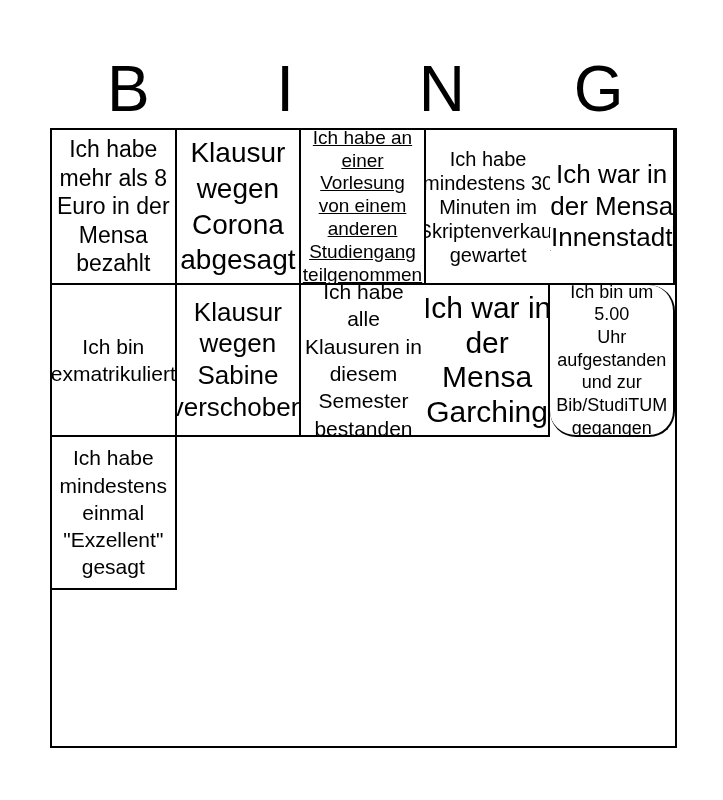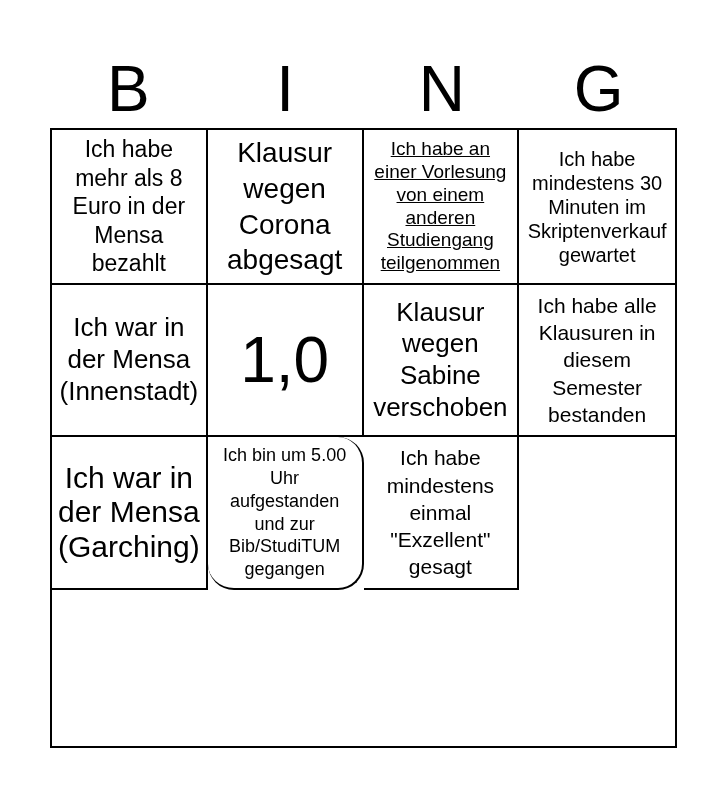--- a/index.html
+++ b/index.html
@@ -28,7 +28,7 @@
 
   .grid {
     display: grid;
-    grid-template-columns: repeat(4, 1fr);
+    grid-template-columns: repeat(5, 1fr);
     grid-template-rows: 155px 152px 153px 156px;
     border: 2px solid #000;
     box-sizing: border-box;

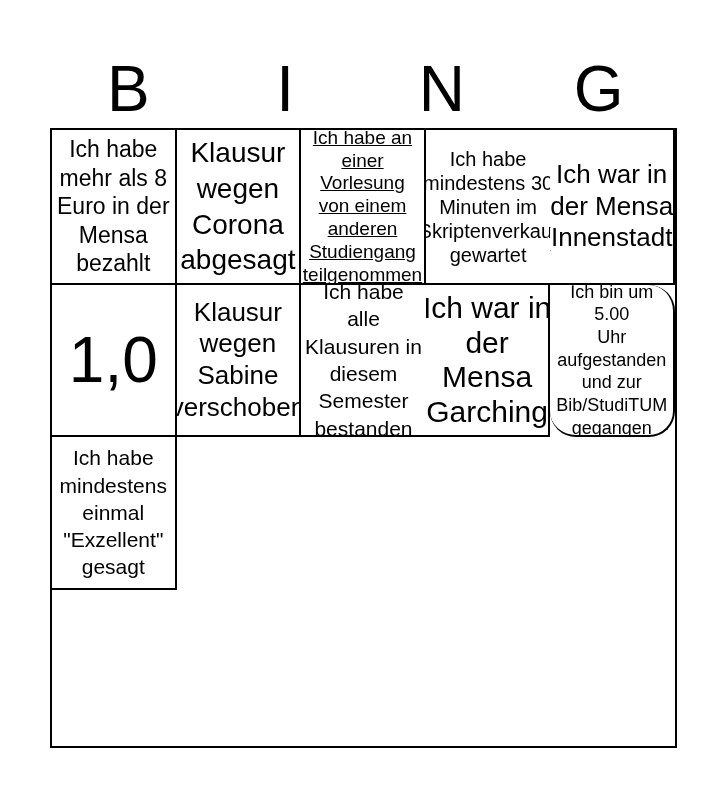--- a/index.html
+++ b/index.html
@@ -98,6 +98,8 @@
     <div class="cell fs26">Ich war in
 der Mensa
 (Innenstadt)</div>
+    <div class="cell fs21">Ich bin
+exmatrikuliert</div>
     <div class="cell num">1,0</div>
 
     <div class="cell fs26">Klausur

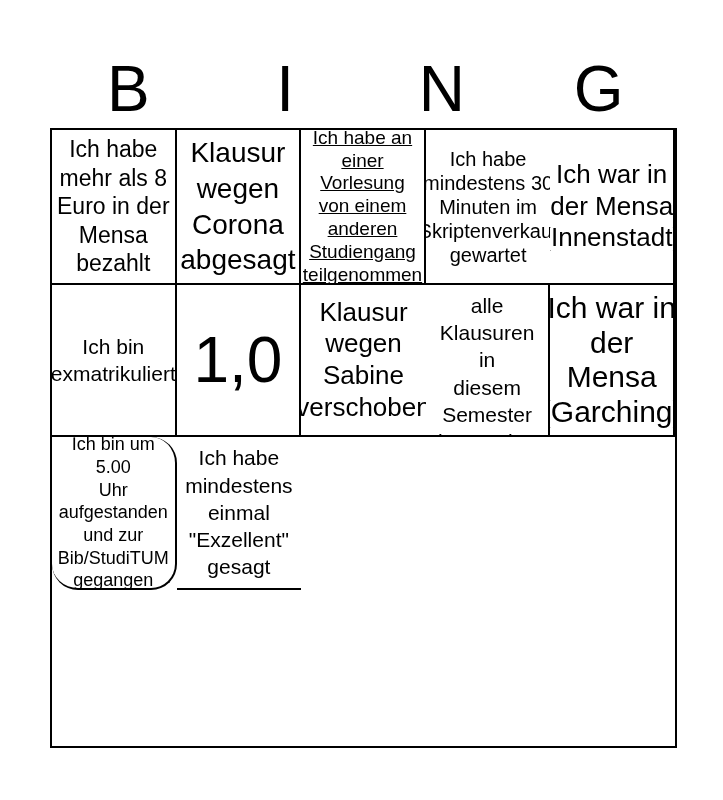--- a/index.html
+++ b/index.html
@@ -100,7 +100,6 @@
 (Innenstadt)</div>
     <div class="cell fs21">Ich bin
 exmatrikuliert</div>
-    <div class="cell num">1,0</div>
 
     <div class="cell fs26">Klausur
 wegen

